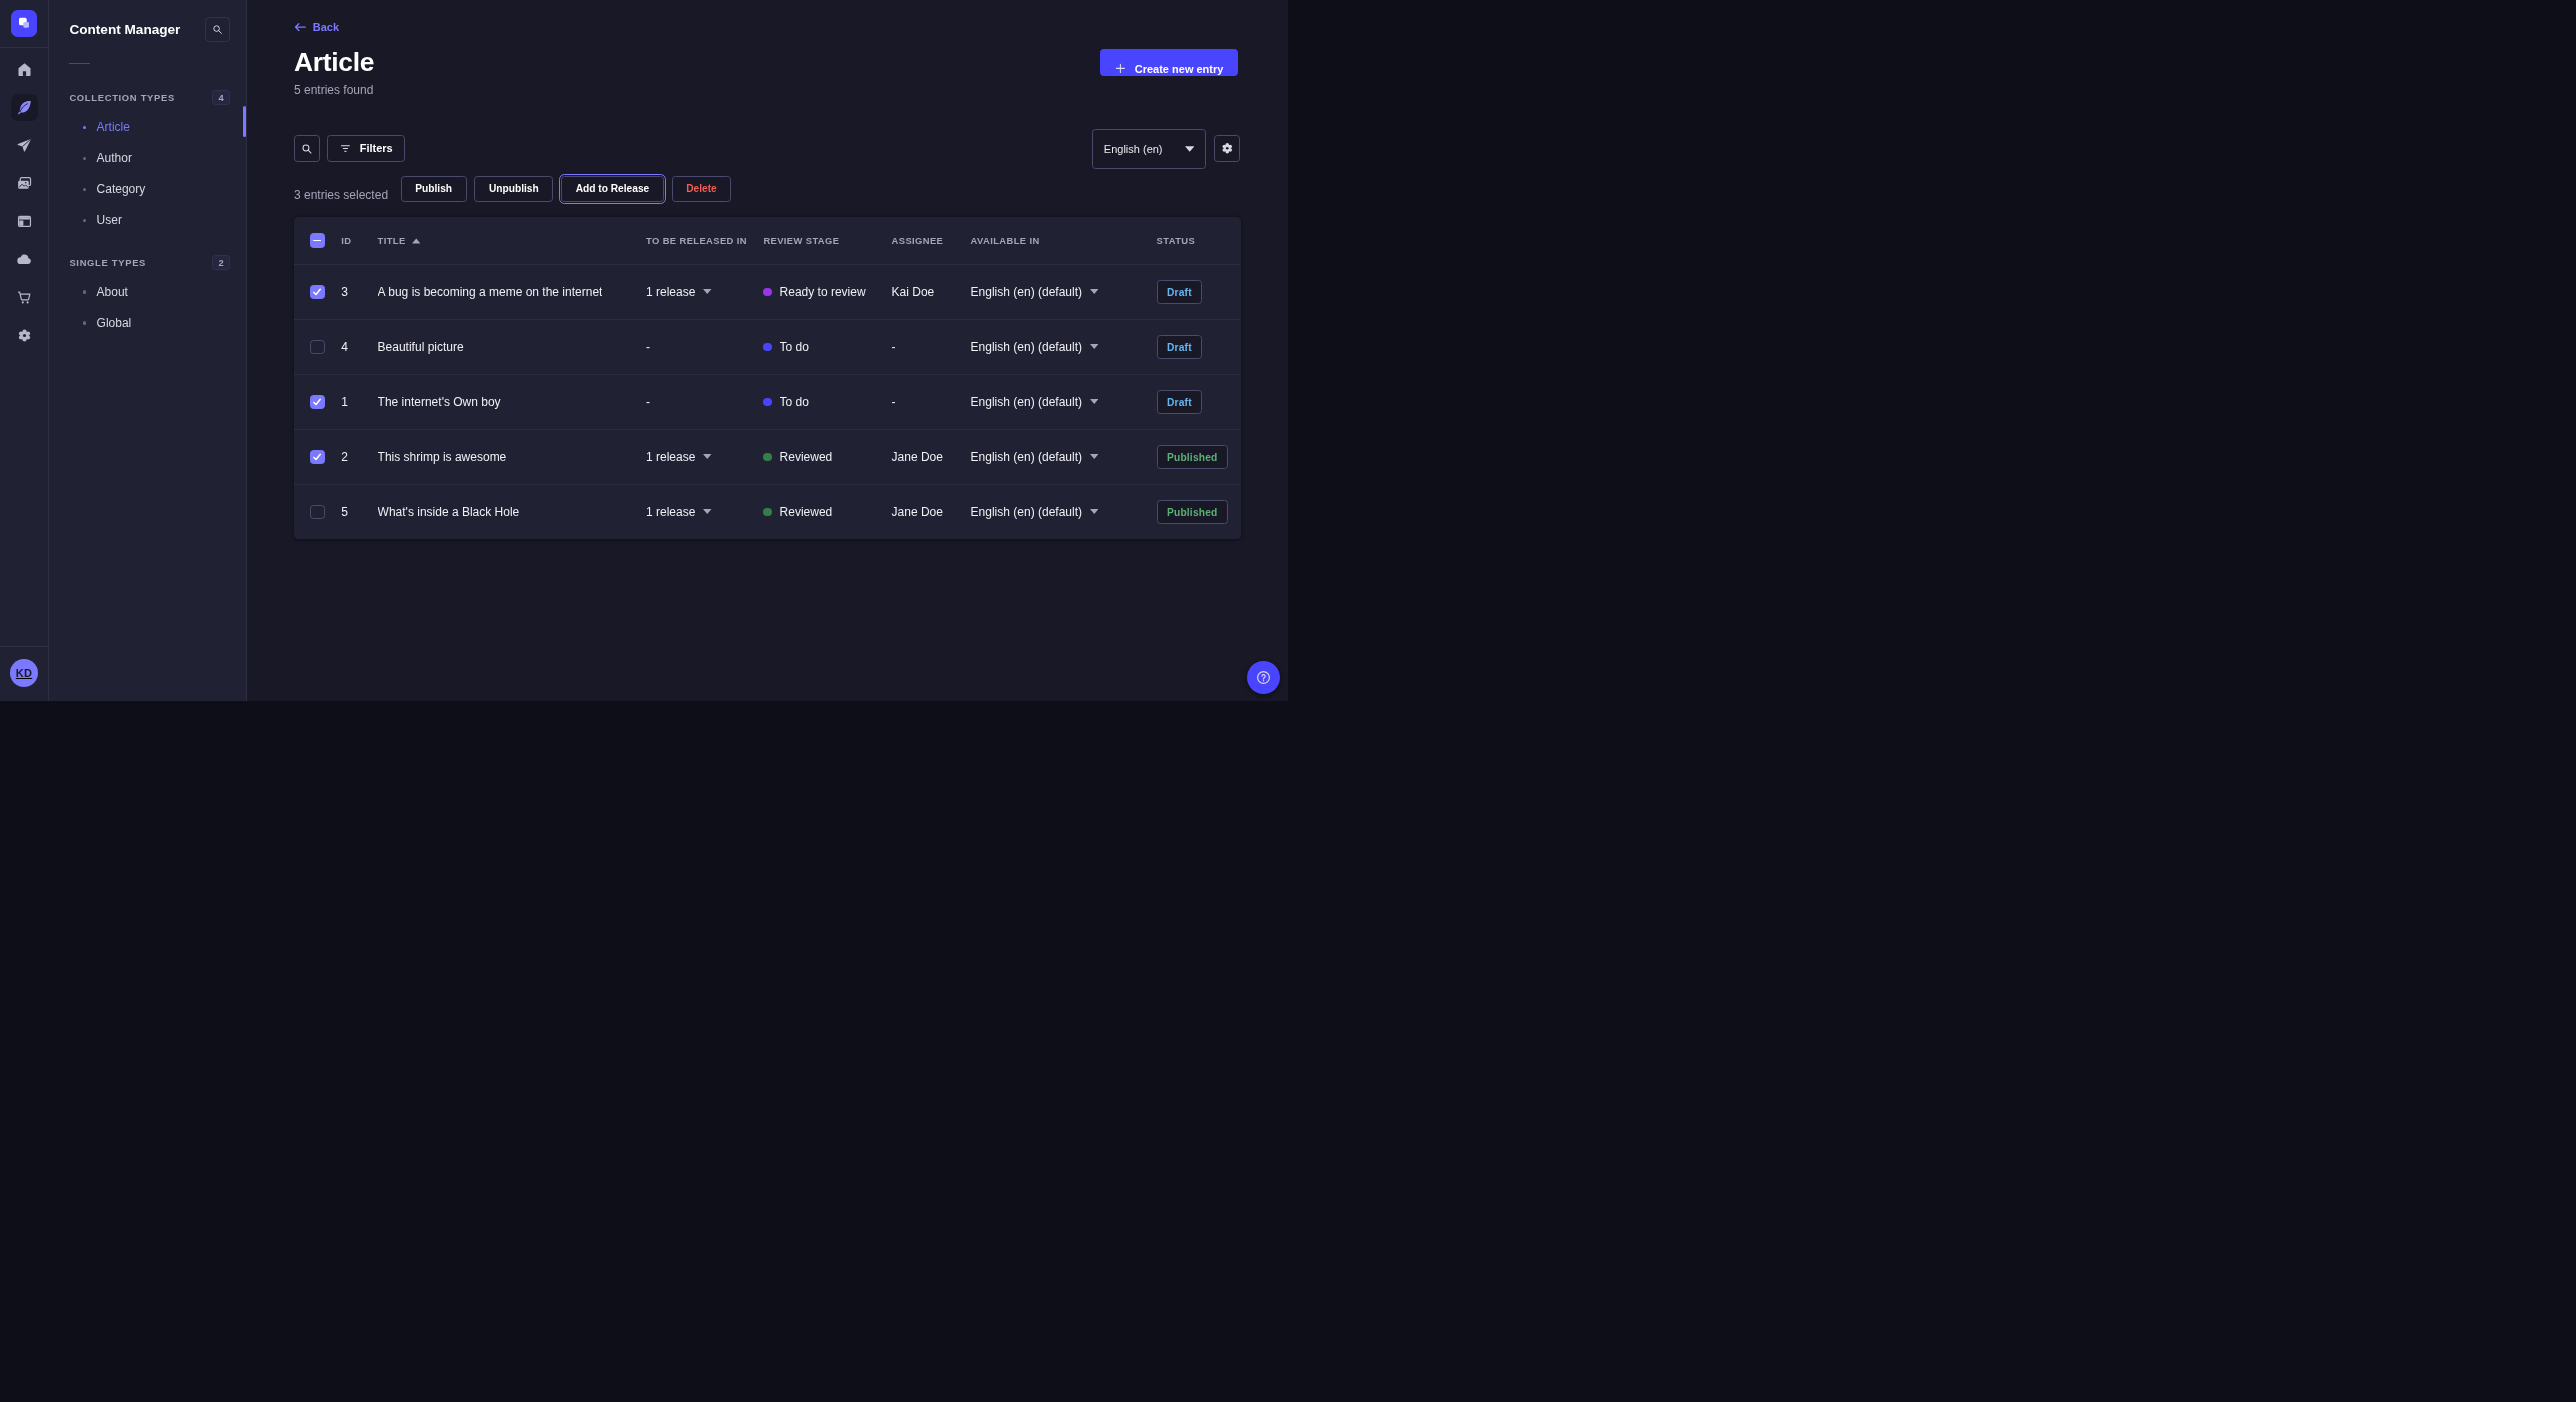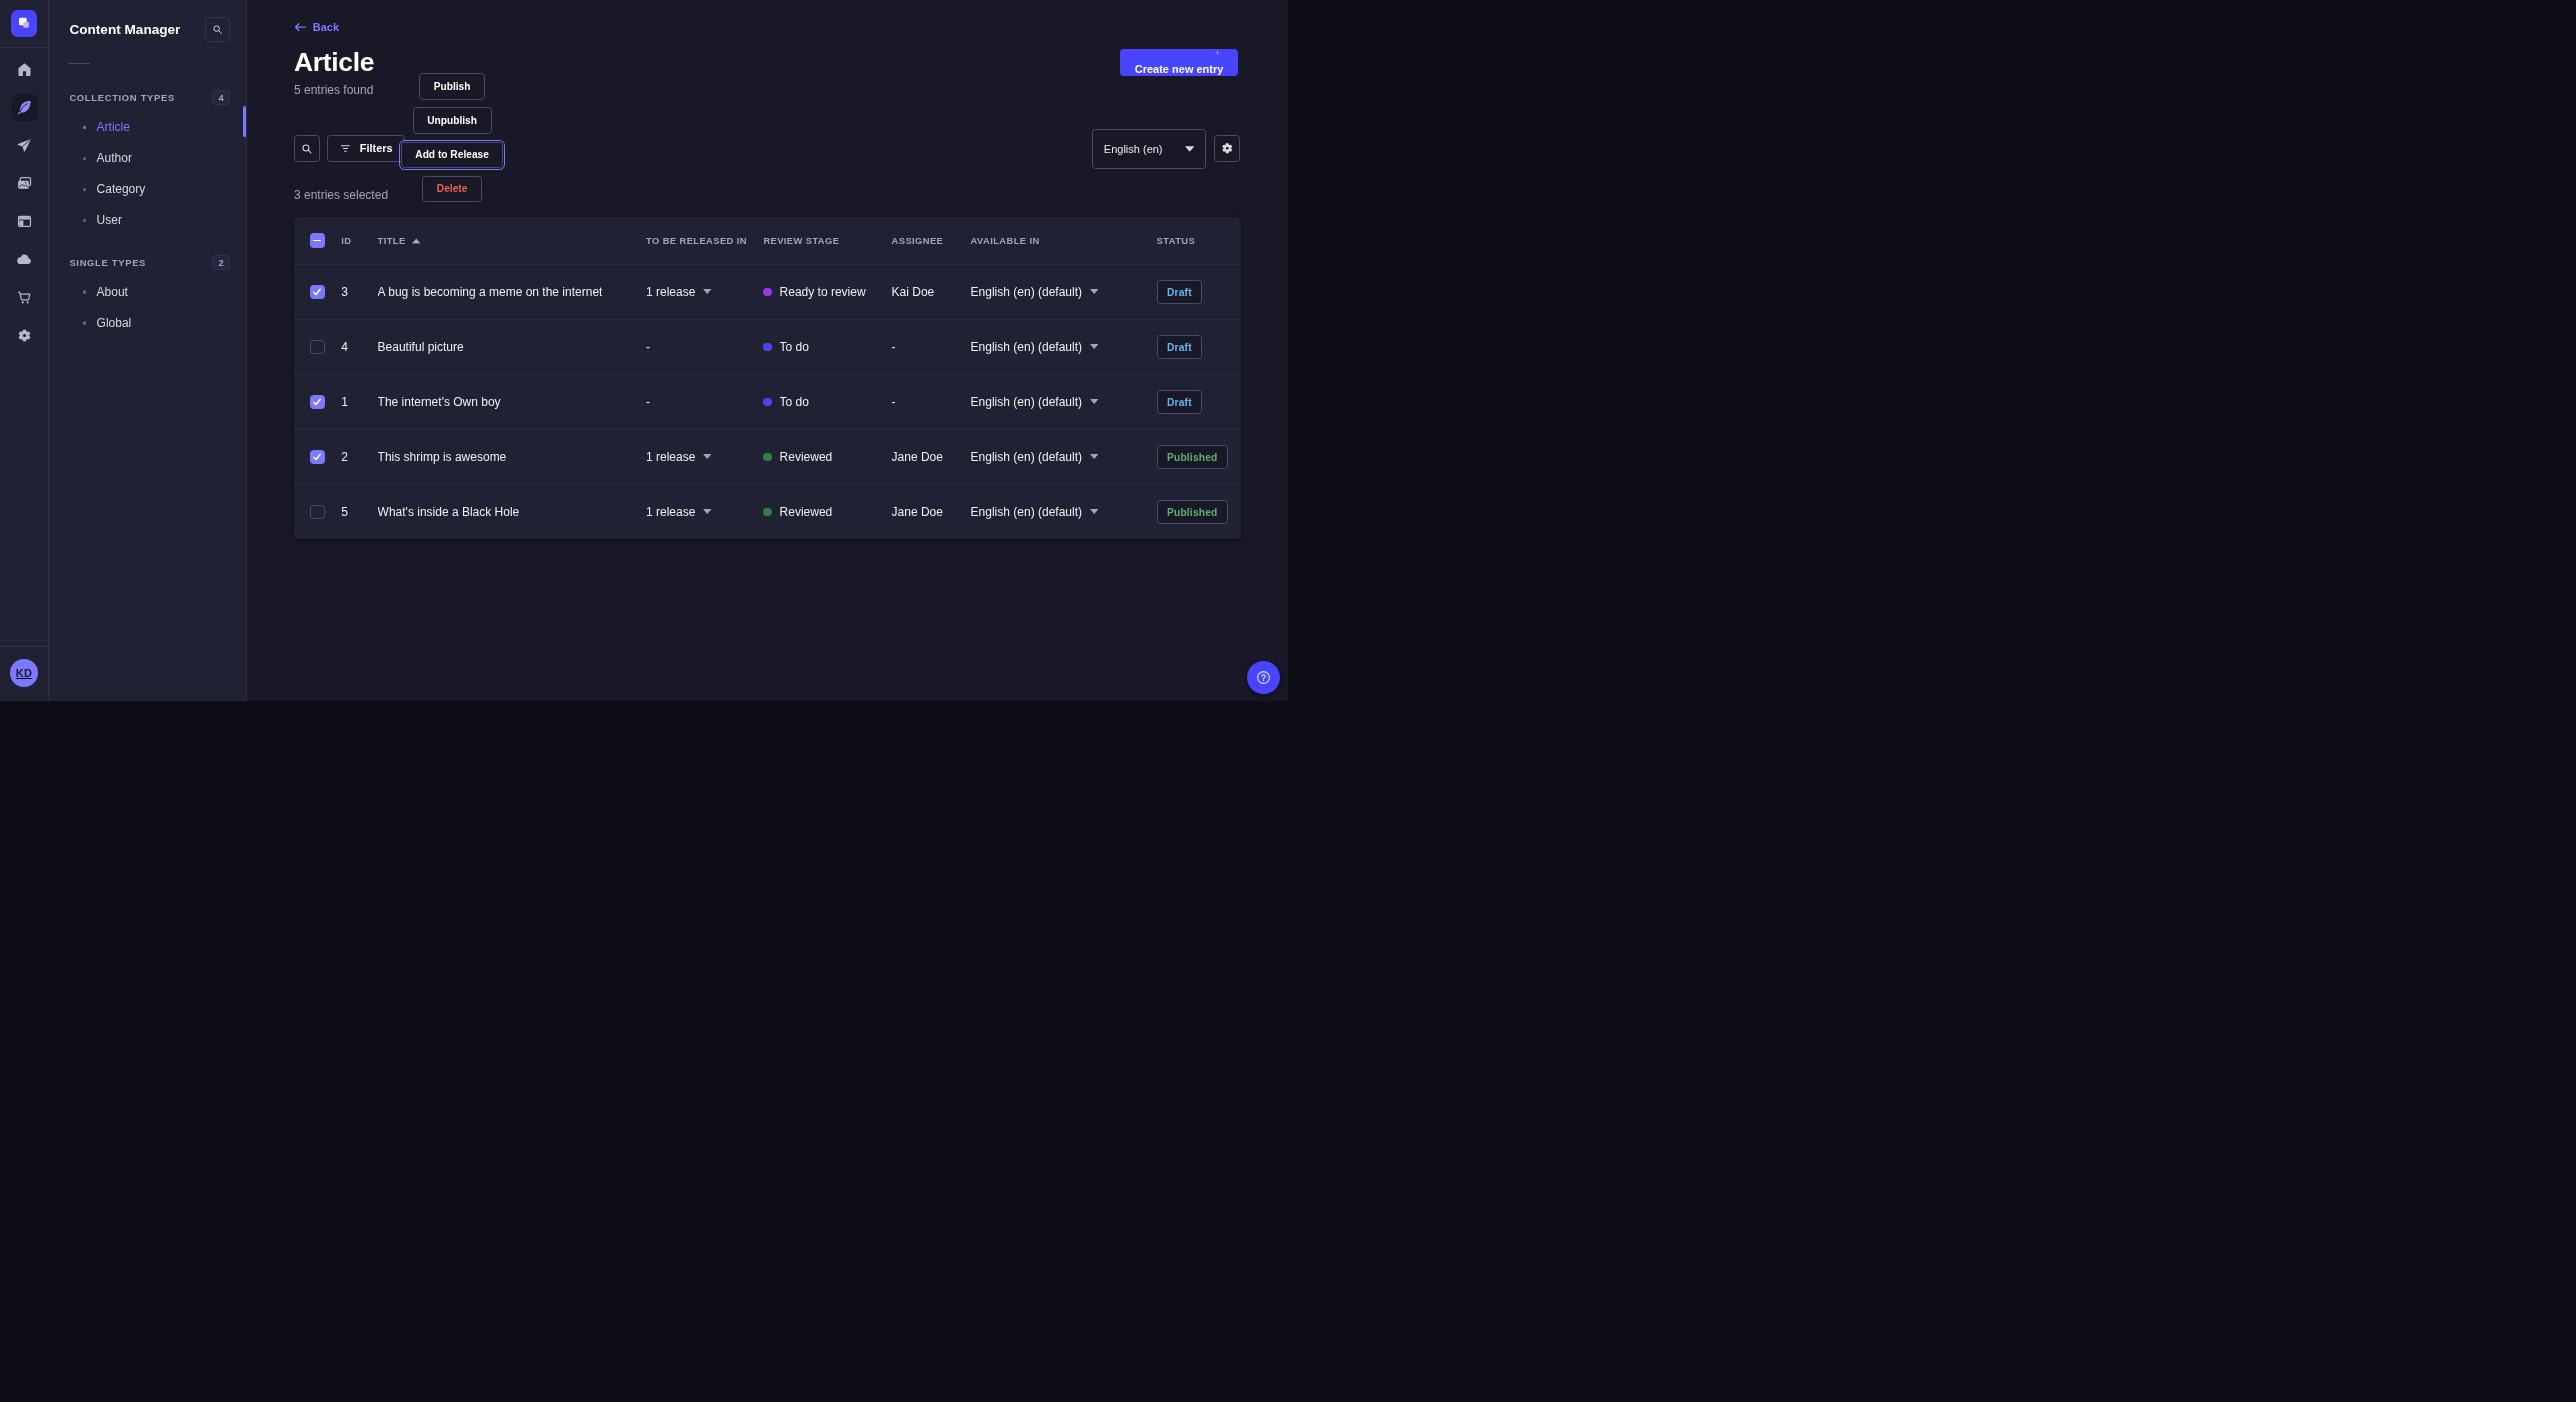--- a/index.html
+++ b/index.html
@@ -40,7 +40,7 @@
   .back-link { position:absolute; left:47px; top:21px; display:flex; align-items:center; gap:6.8px; color:#7b79ff; font-size:11px; font-weight:600; cursor:pointer; background:none; border:none; font-family:inherit; }
   .page-title { position:absolute; left:47px; top:47px; font-size:26.4px; font-weight:700; color:#fff; letter-spacing:-0.3px; }
   .page-subtitle { position:absolute; left:47px; top:83px; font-size:12px; color:#a5a5ba; }
-  .create-btn { position:absolute; right:50px; top:49px; height:27px; padding:0 13.6px; background:#4945ff; border:0.9px solid #4945ff; border-radius:3.4px; color:#fff; font-size:11px; font-weight:600; display:flex; align-items:flex-end; gap:7.7px; cursor:pointer; font-family:inherit;flex-direction:column; }
+  .create-btn { position:absolute; right:50px; top:49px; height:27px; padding:0 13.6px; background:#4945ff; border:0.9px solid #4945ff; border-radius:3.4px; color:#fff; font-size:11px; font-weight:600; display:flex; align-items:flex-end; gap:7.7px; cursor:pointer; font-family:inherit; }
 
   .toolbar { position:absolute; left:47px; right:48px; top:135px; height:27px; display:flex; align-items:center; }
   .icon-btn { width:26.4px; height:26.4px; border:0.9px solid #4a4a6a; background:transparent; border-radius:3.4px; display:flex; align-items:center; justify-content:center; cursor:pointer; }

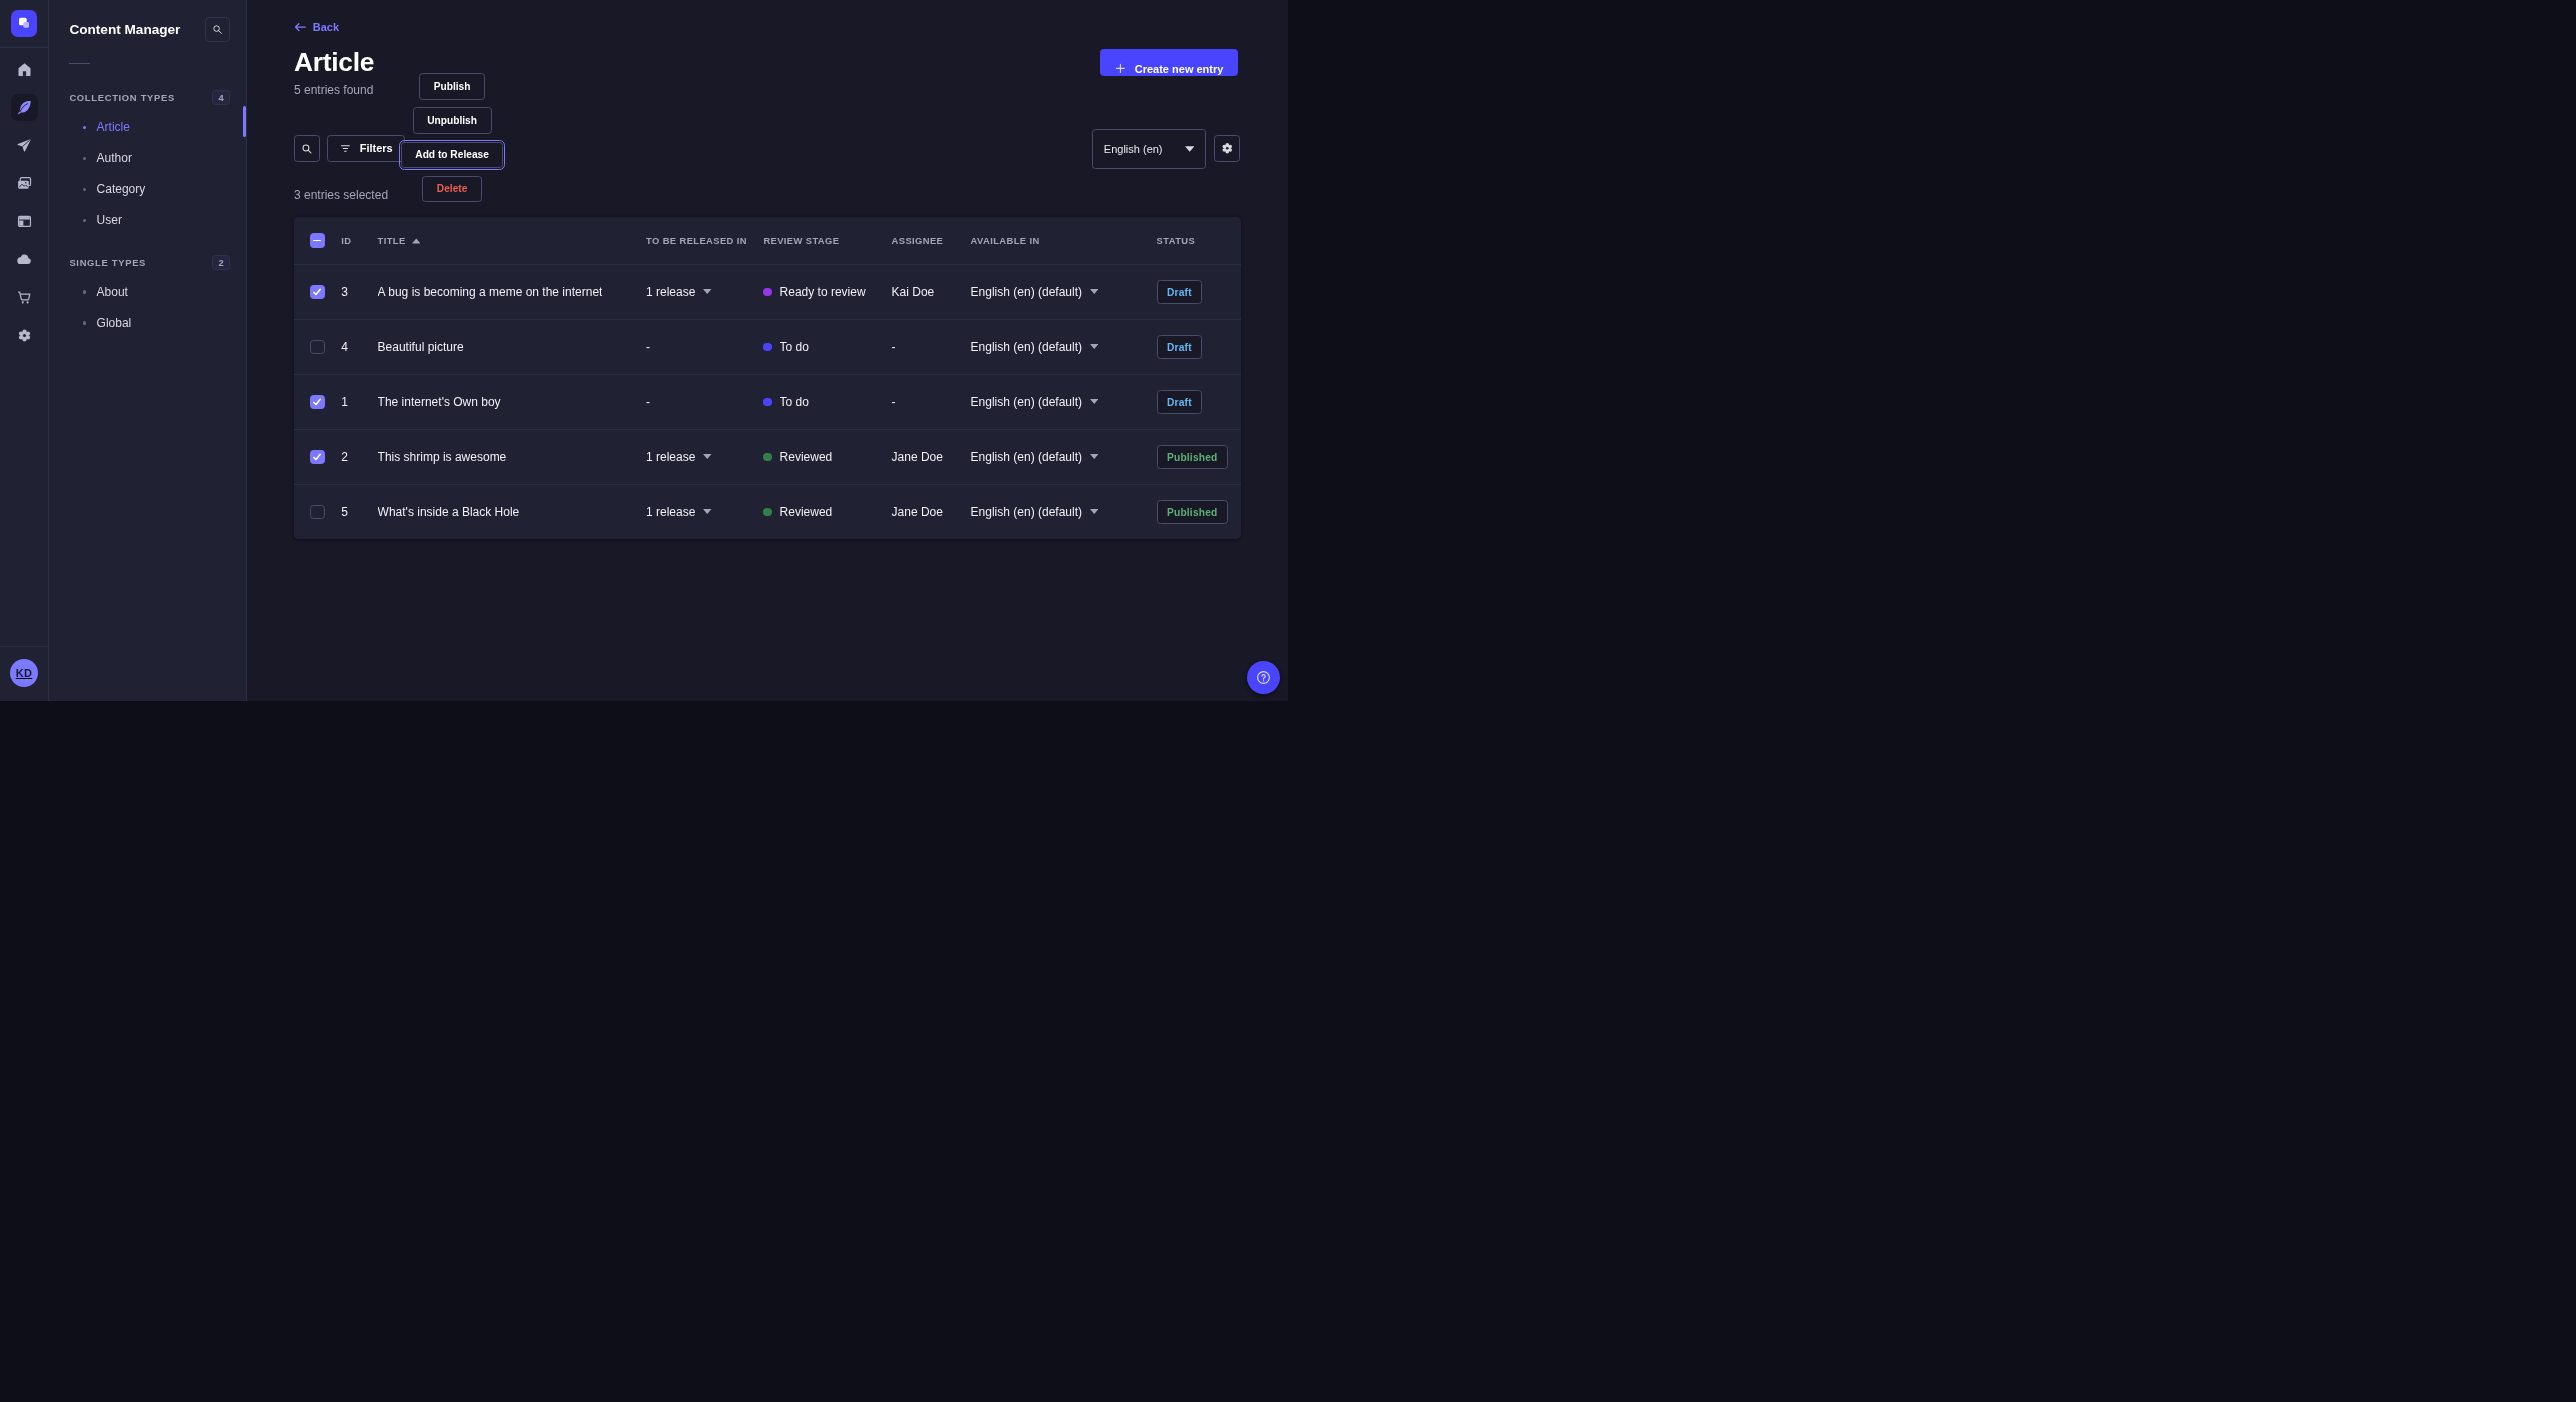--- a/index.html
+++ b/index.html
@@ -50,7 +50,7 @@
 
   .selection-bar { position:absolute; left:47px; top:175px; height:27px; display:flex; align-items:flex-end; }
   .selection-summary { font-size:12px; color:#a5a5ba; margin-right:7.7px; width:99px; }
-  .sel-actions { display:flex; align-items:center; gap:7.7px;flex-direction:column; }
+  .sel-actions { display:flex; align-items:center; gap:7.7px; }
   .sel-btn { height:26.4px; padding:0 13.6px; background:#181826; border:0.9px solid #4a4a6a; border-radius:3.4px; color:#fff; font-size:10.2px; font-weight:700; cursor:pointer; font-family:inherit; }
   .sel-btn.focused { outline:1.7px solid #7b79ff; outline-offset:1.7px; }
   .sel-btn.danger { color:#ee5e52; }

